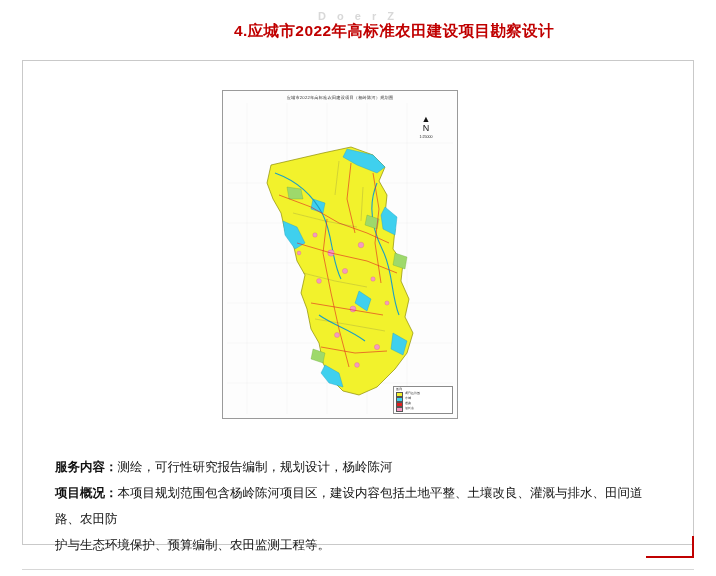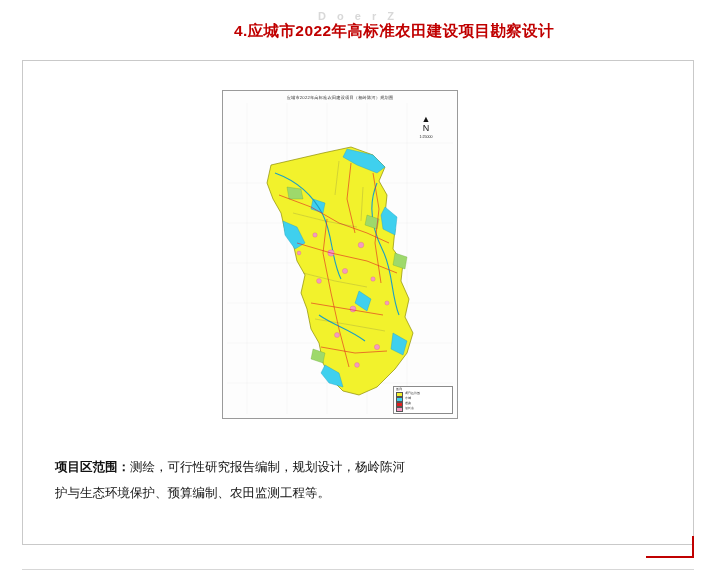--- a/index.html
+++ b/index.html
@@ -286,7 +286,7 @@
 
   <div class="text-block">
     <p class="text-line">
-      <span class="lbl">项目区范围：</span><span>测绘，可行性研究报告编制，规划设计，杨岭陈河</span>
+      <span class="lbl">服务内容：</span><span>测绘，可行性研究报告编制，规划设计，杨岭陈河</span>
     </p>
     <p class="text-line">
       <span>护与生态环境保护、预算编制、农田监测工程等。</span>

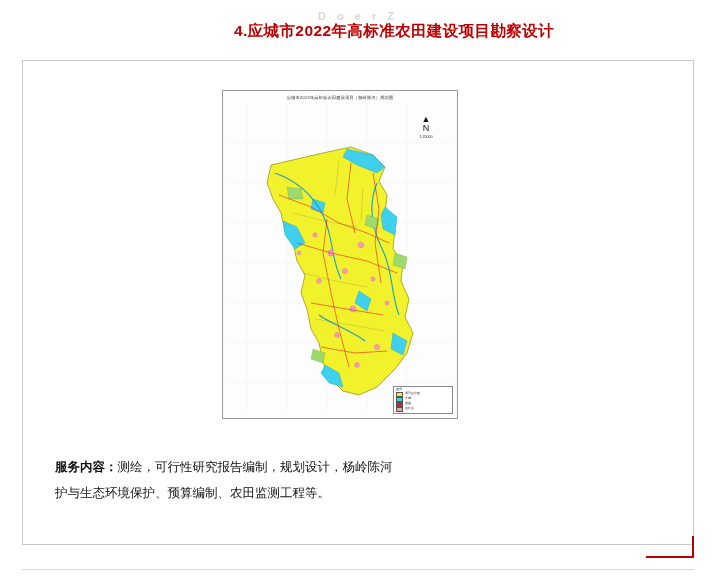--- a/index.html
+++ b/index.html
@@ -289,6 +289,9 @@
       <span class="lbl">服务内容：</span><span>测绘，可行性研究报告编制，规划设计，杨岭陈河</span>
     </p>
     <p class="text-line">
+      <span class="lbl">项目概况：</span><span>本项目规划范围包含杨岭陈河项目区，建设内容包括土地平整、土壤改良、灌溉与排水、田间道路、农田防</span>
+    </p>
+    <p class="text-line">
       <span>护与生态环境保护、预算编制、农田监测工程等。</span>
     </p>
   </div>

